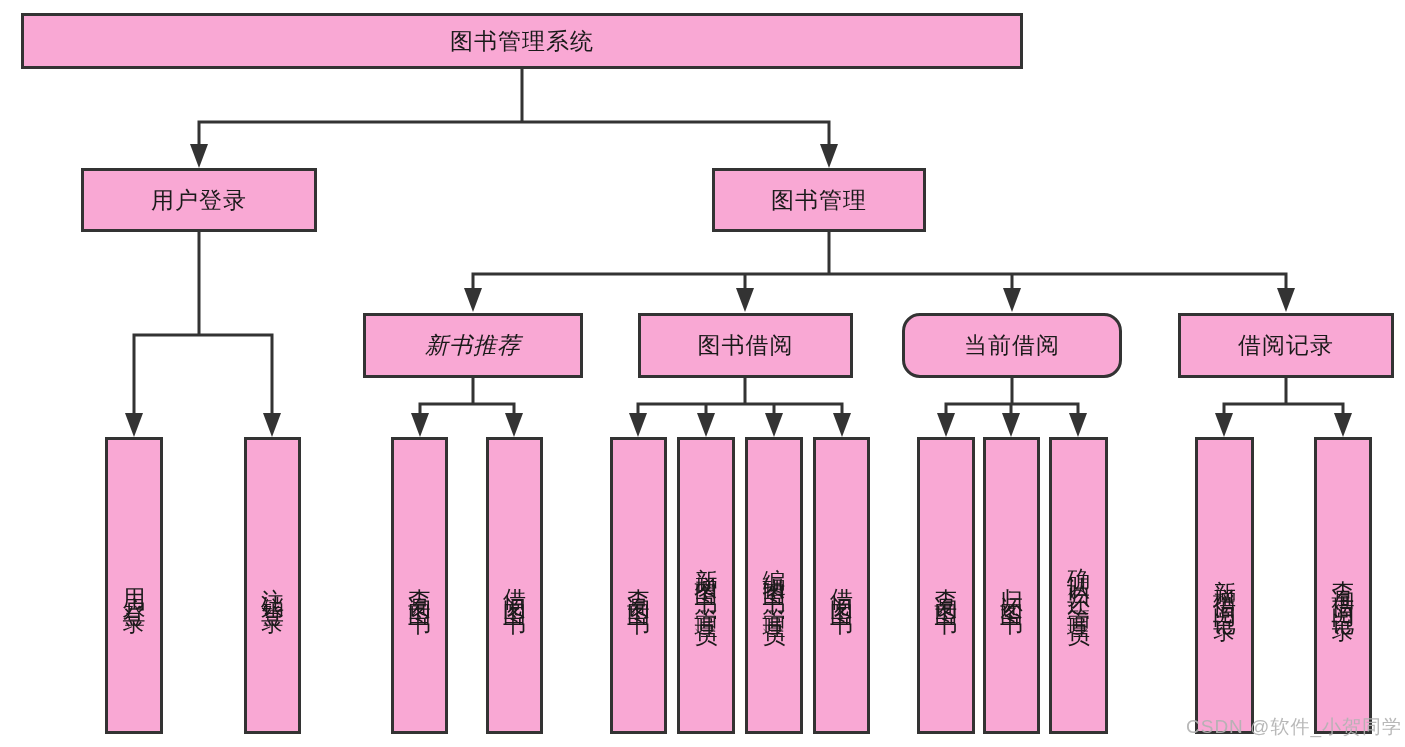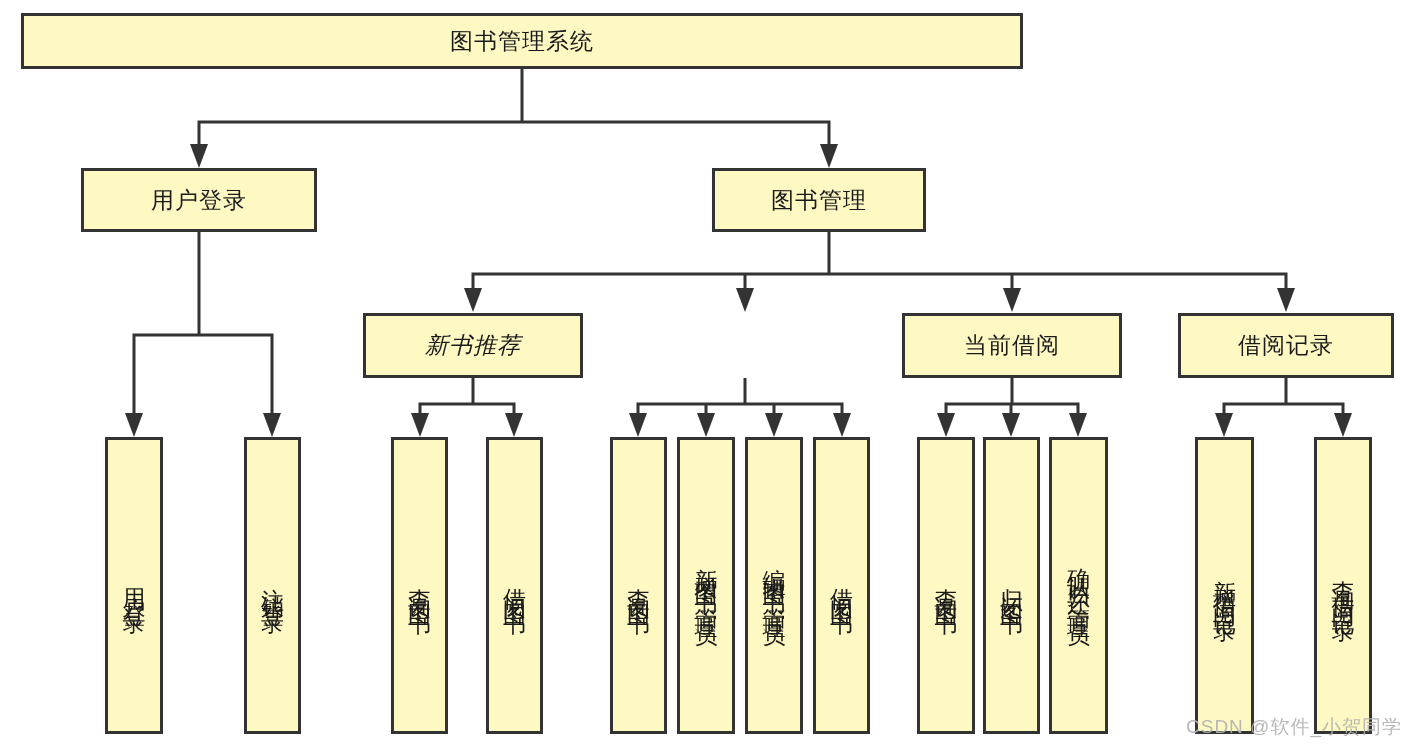--- a/index.html
+++ b/index.html
@@ -19,7 +19,7 @@
   .node {
     position: absolute;
     box-sizing: border-box;
-    background: #fef9c3;
+    background: #f9a8d4;
     border: 3px solid #333333;
     display: flex;
     align-items: center;

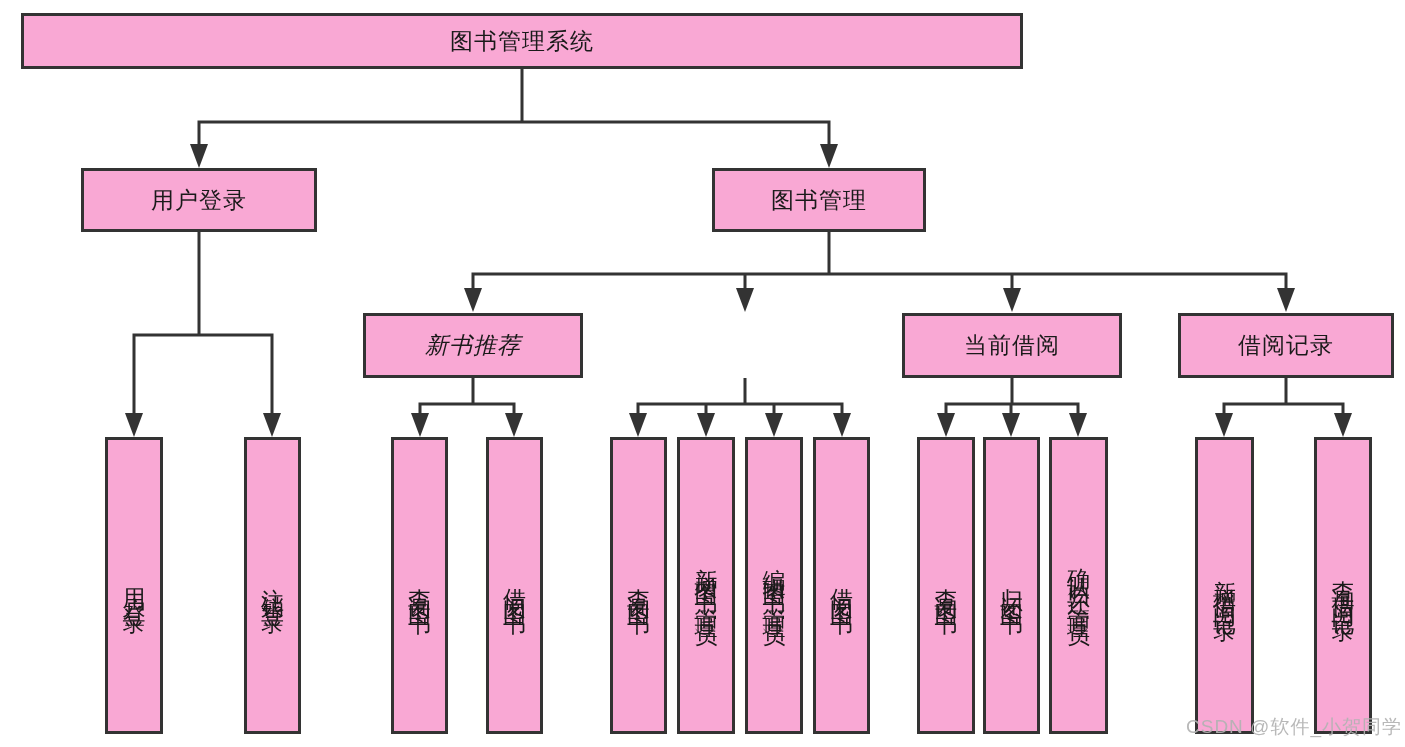--- a/index.html
+++ b/index.html
@@ -104,6 +104,7 @@
   <div class="node h" style="left:712px; top:168px; width:214px; height:64px;">图书管理</div>
 
   <div class="node h" style="left:363px; top:313px; width:220px; height:65px;font-style:italic;">新书推荐</div>
+  <div class="node h" style="left:638px; top:313px; width:215px; height:65px;">图书借阅</div>
   <div class="node h" style="left:902px; top:313px; width:220px; height:65px;">当前借阅</div>
   <div class="node h" style="left:1178px; top:313px; width:216px; height:65px;">借阅记录</div>
 

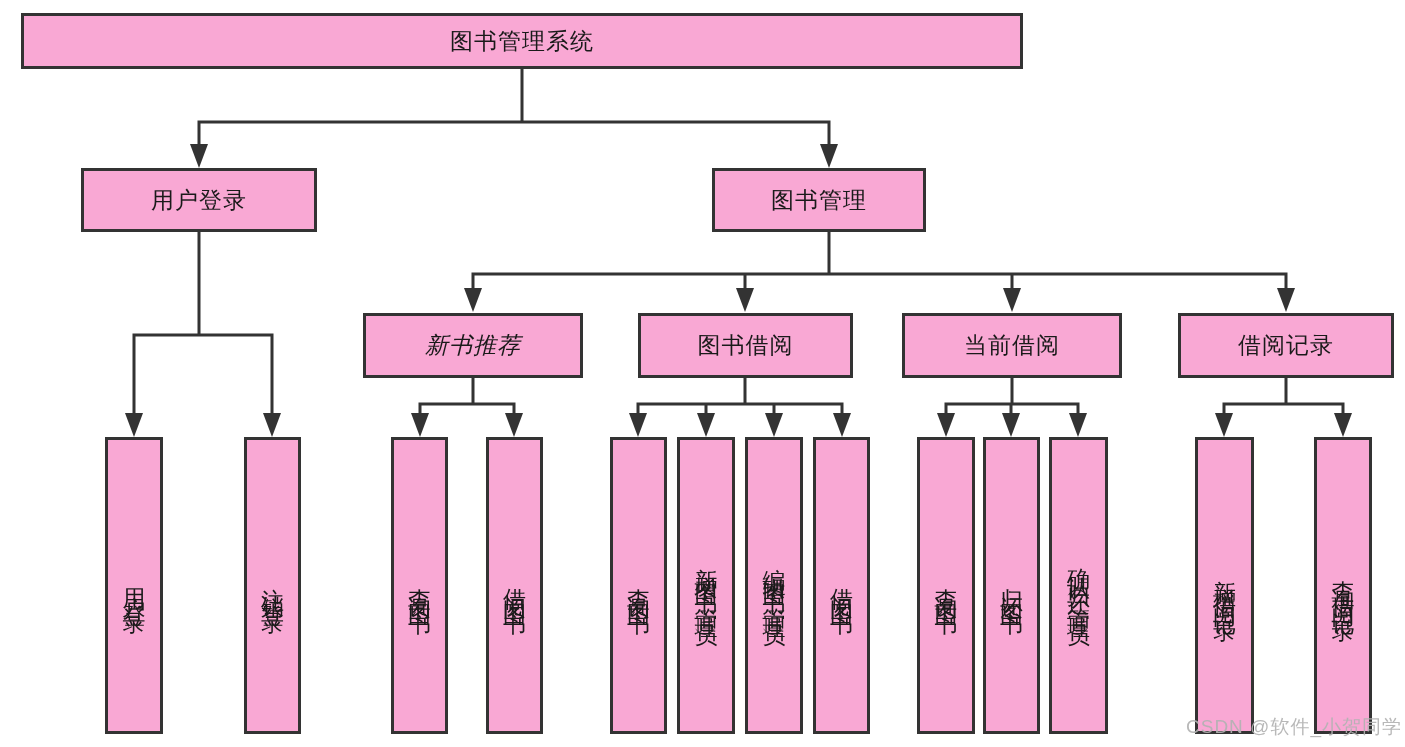--- a/index.html
+++ b/index.html
@@ -105,7 +105,7 @@
 
   <div class="node h" style="left:363px; top:313px; width:220px; height:65px;font-style:italic;">新书推荐</div>
   <div class="node h" style="left:638px; top:313px; width:215px; height:65px;">图书借阅</div>
-  <div class="node h" style="left:902px; top:313px; width:220px; height:65px;">当前借阅</div>
+  <div class="node h" style="left:902px; top:313px; width:220px; height:65px;border-radius:18px;">当前借阅</div>
   <div class="node h" style="left:1178px; top:313px; width:216px; height:65px;">借阅记录</div>
 
   <div class="node v" style="left:105px; top:437px; width:58px; height:297px;">

